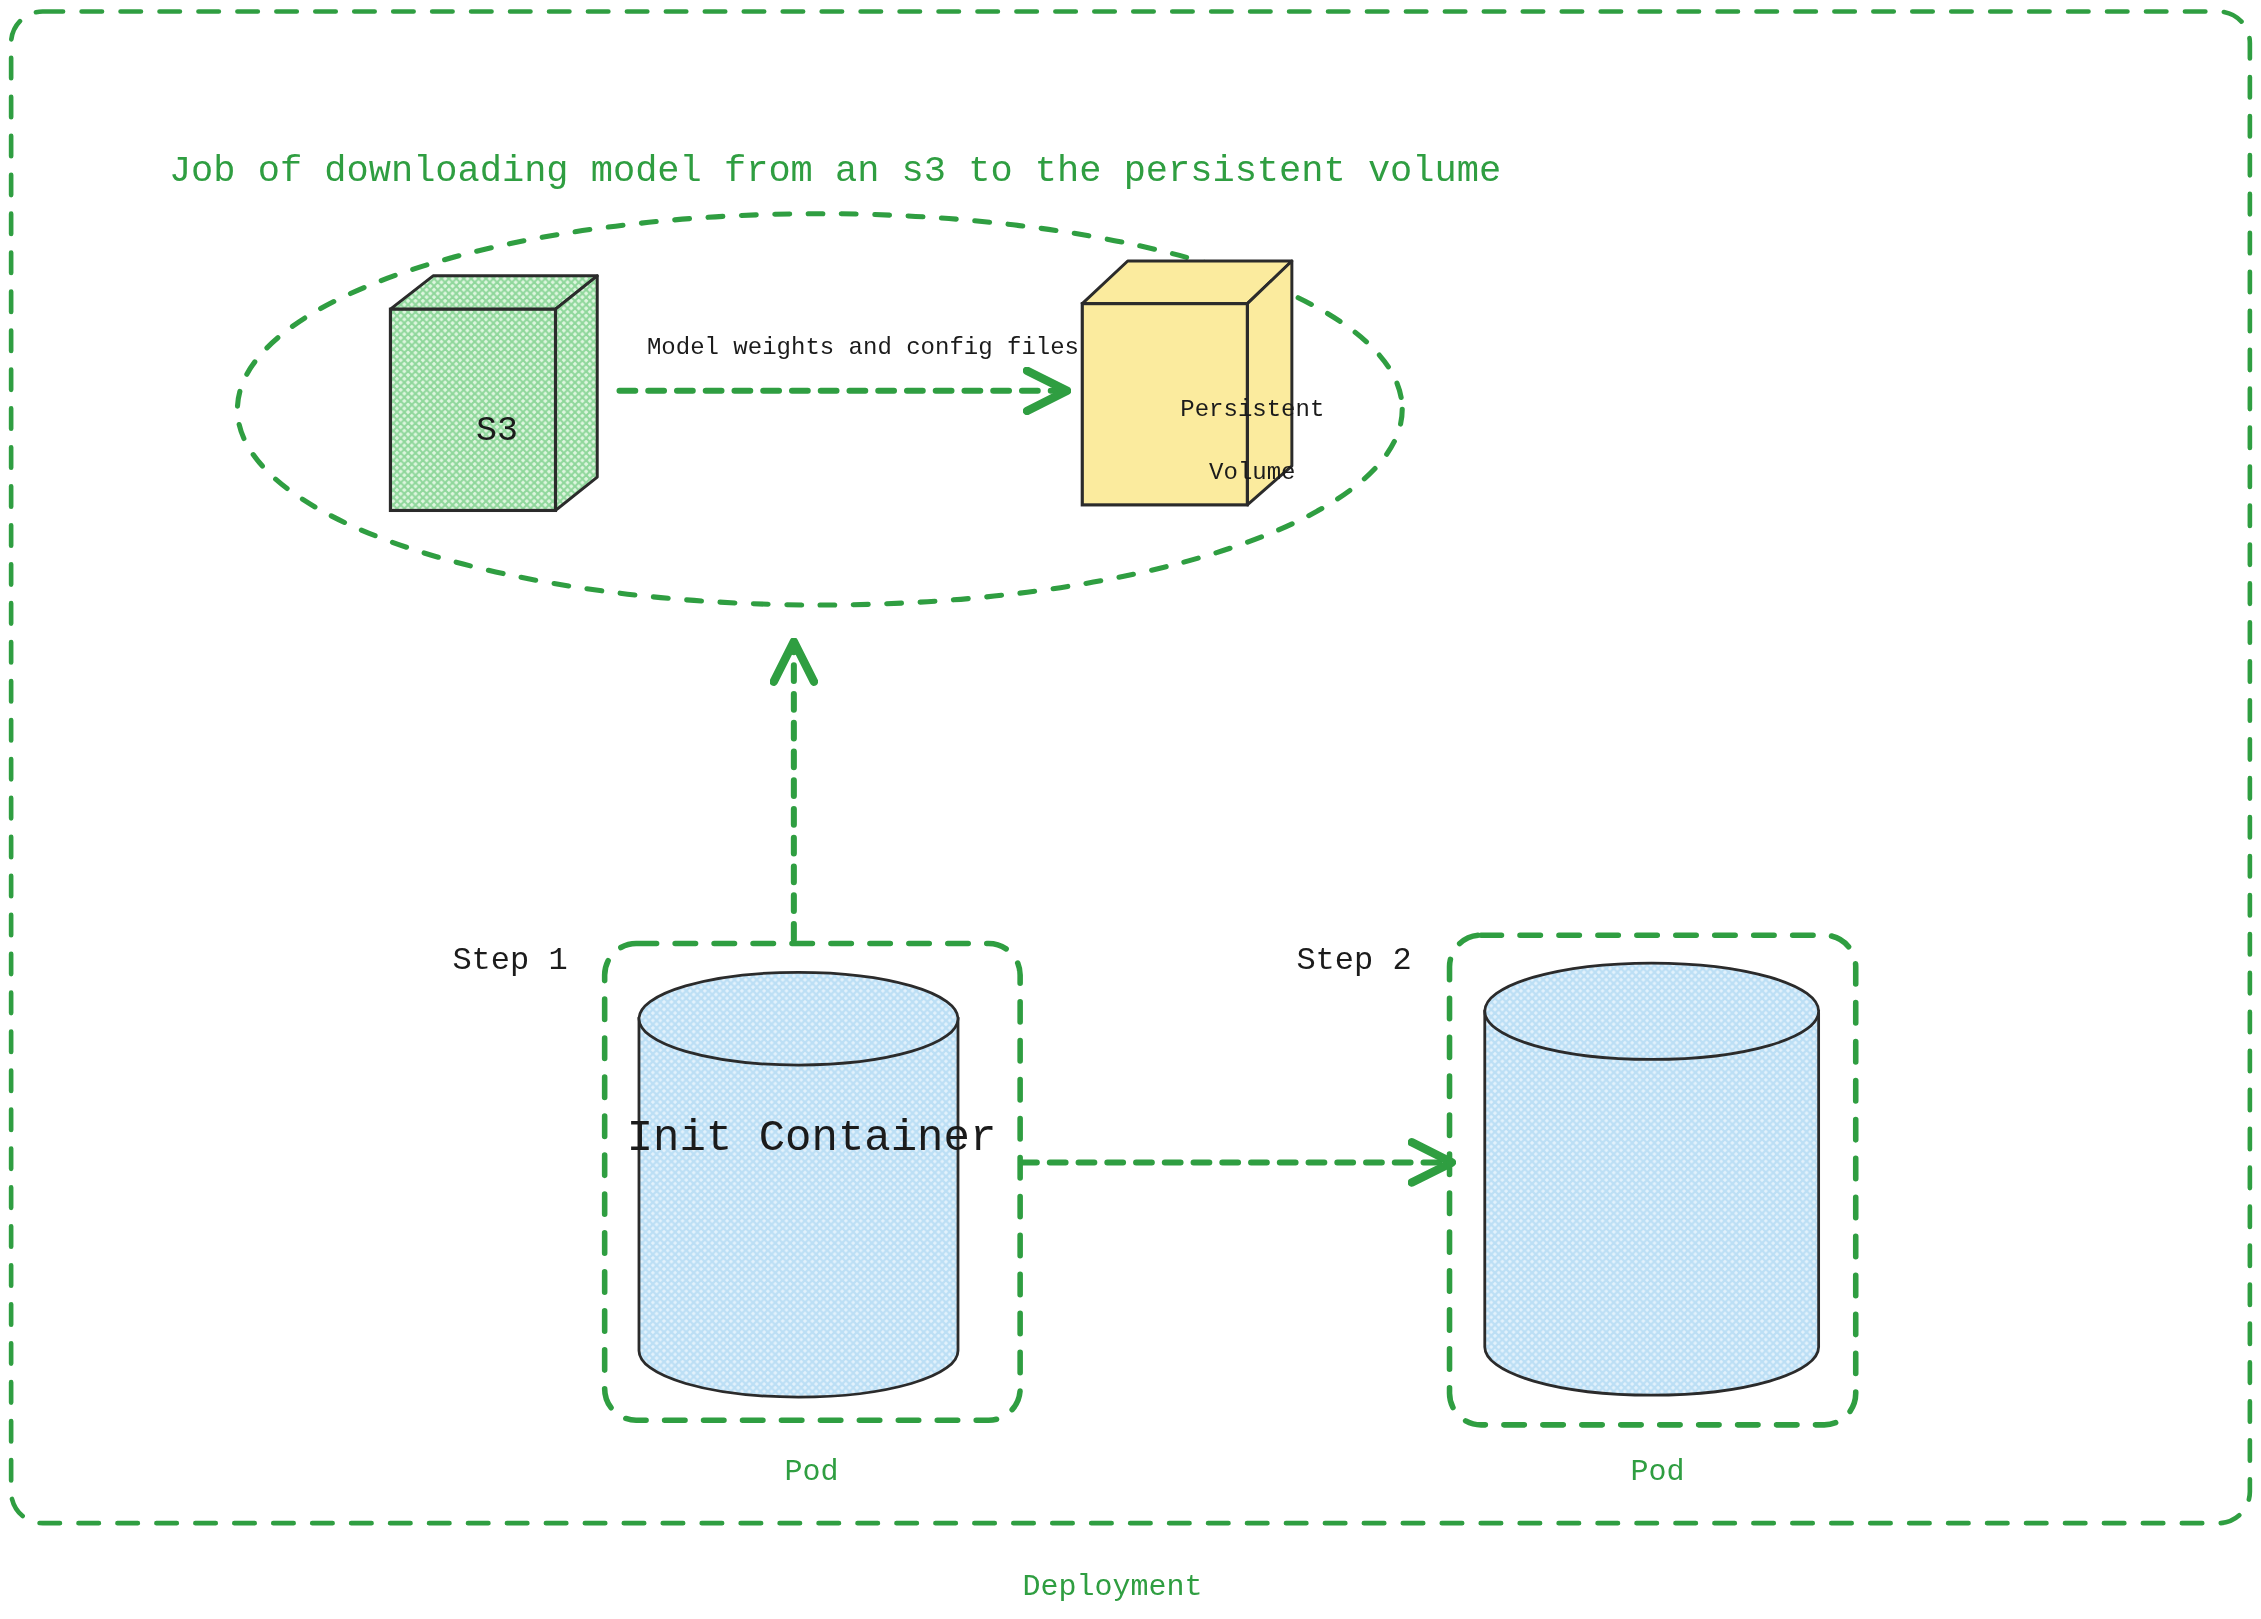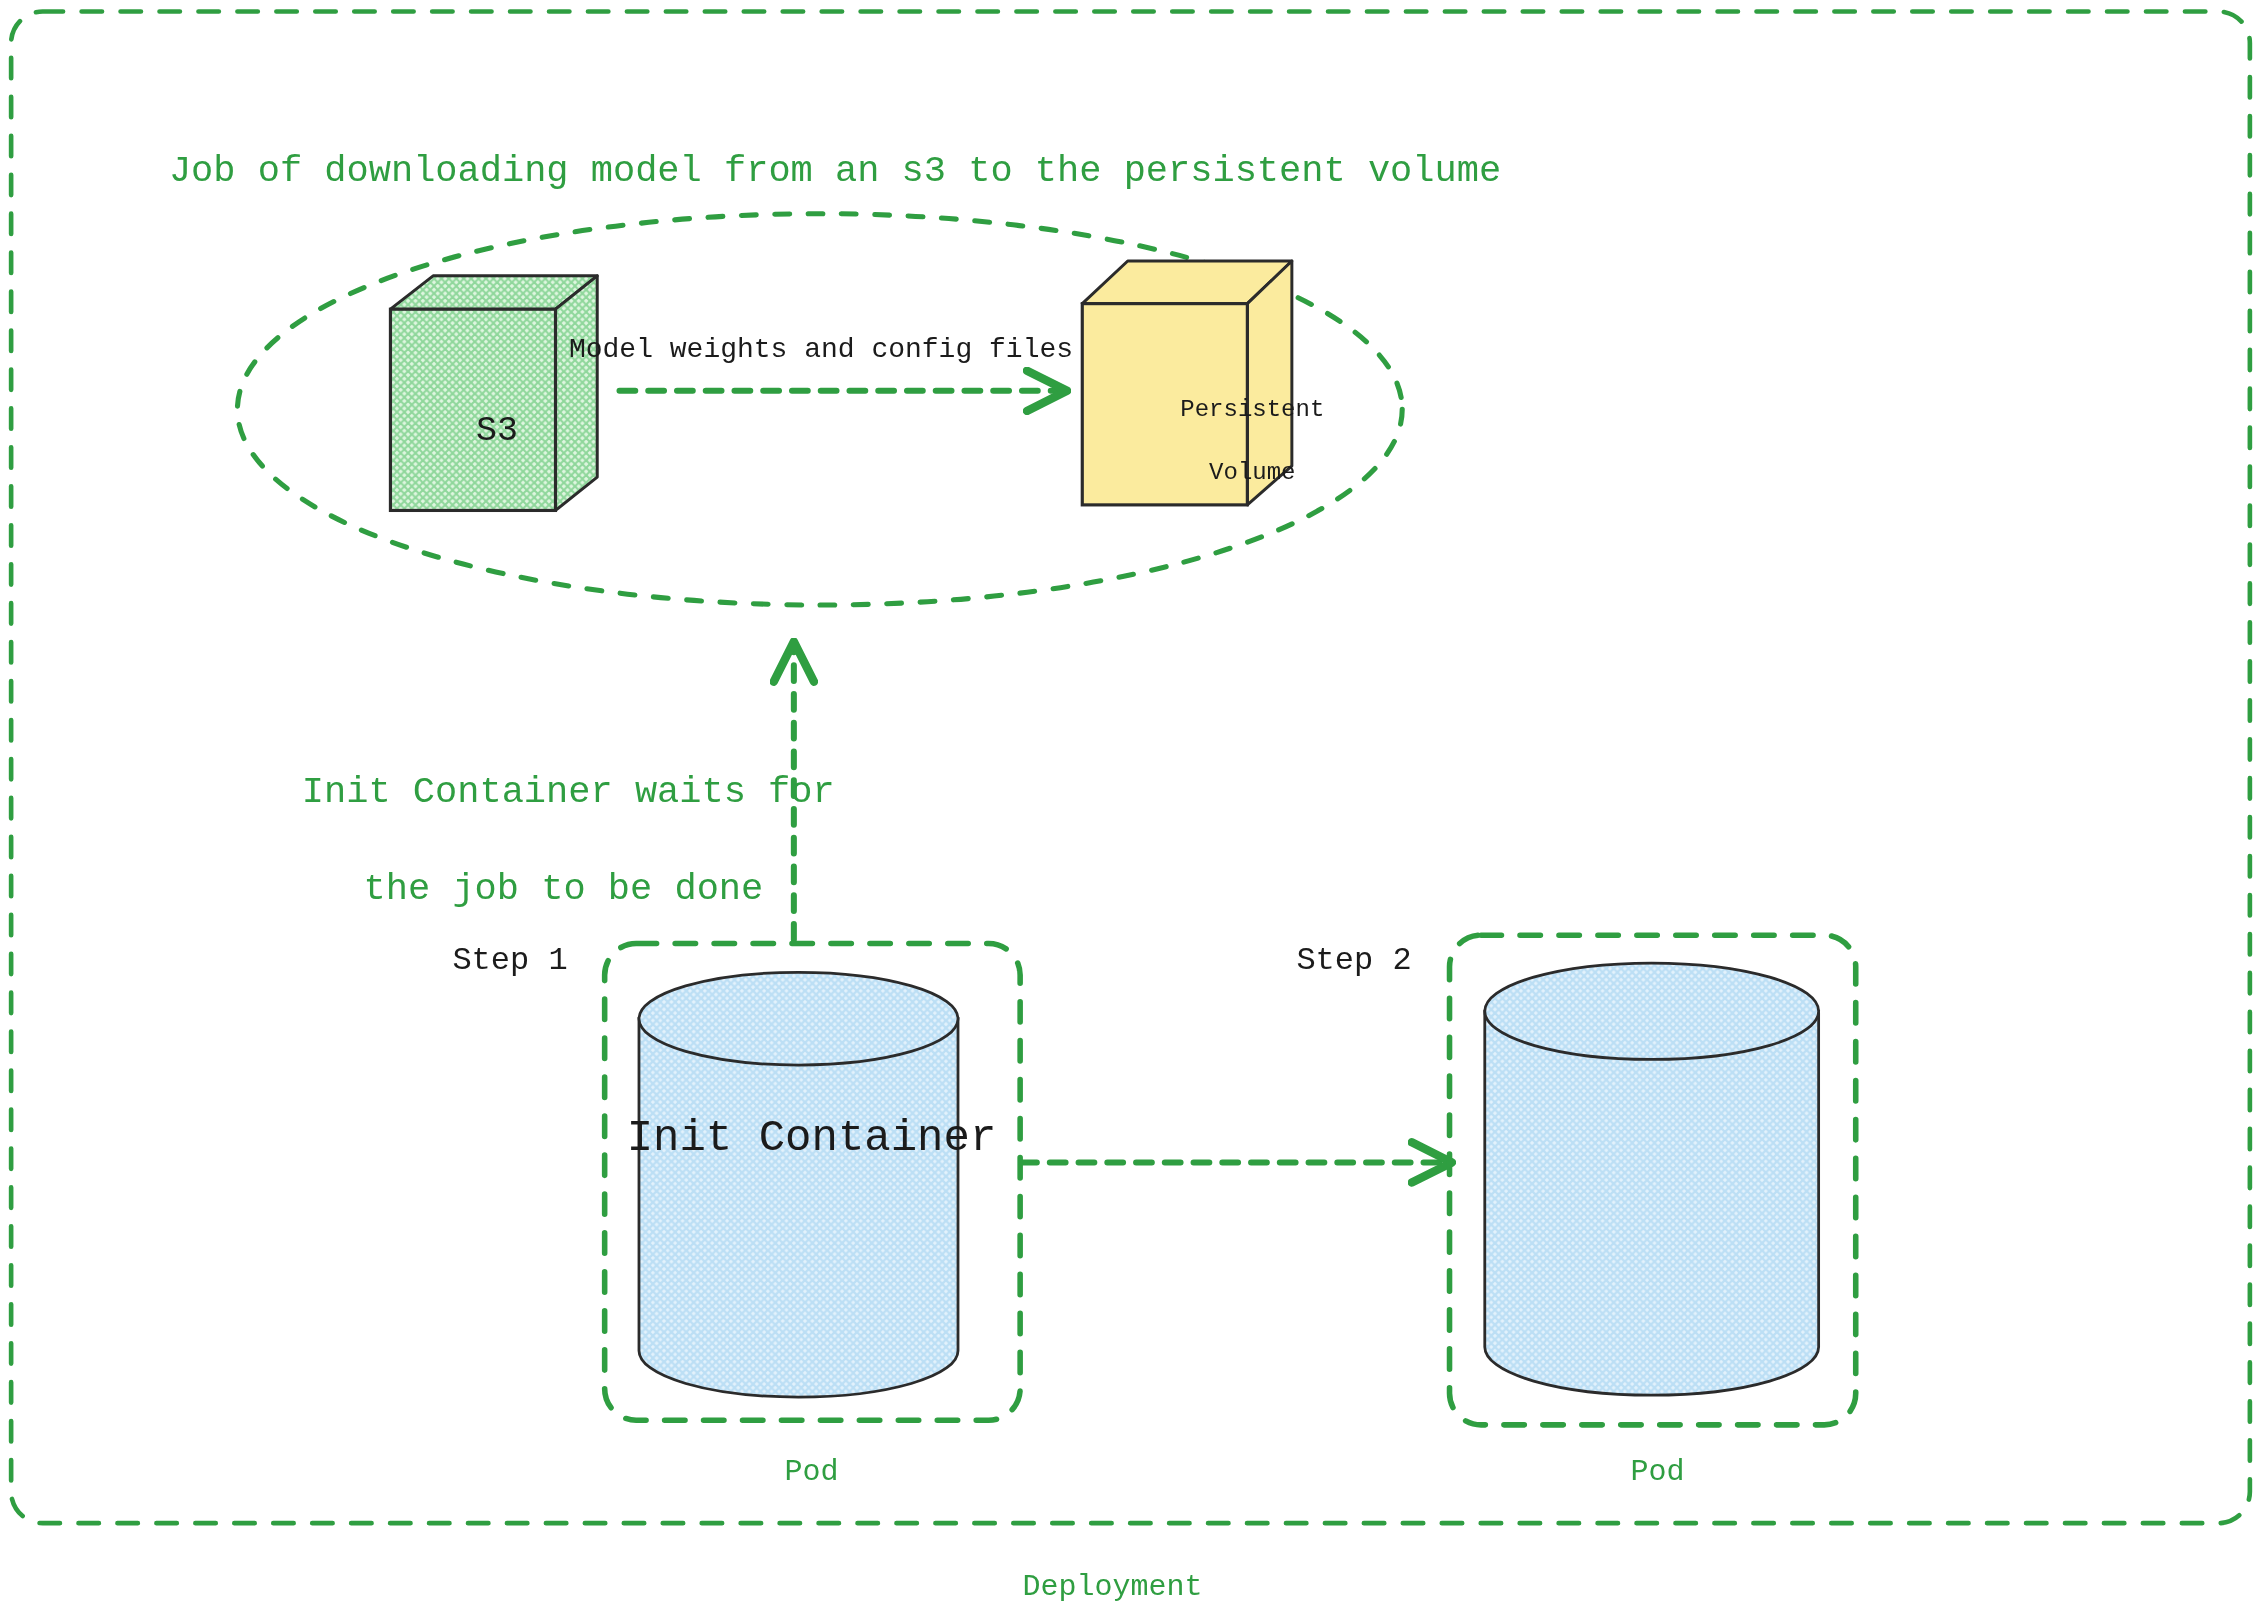--- a/index.html
+++ b/index.html
@@ -36,7 +36,7 @@
   .black-txt { color: #1b1b1b; }
 
   .t-title      { left: 0;    top: 147px;  width: 1670px; font-size: 37px; }
-  .t-arrowlabel { left: 524px; top: 332px;  width: 594px;  font-size: 28px; }
+  .t-arrowlabel { left: 566px; top: 332px;  width: 594px;  font-size: 24px; }
   .t-s3         { left: 408px; top: 408px;  width: 178px;  font-size: 35px; }
   .t-pv         { left: 1112px;top: 362px;  width: 223px;  font-size: 24px; }
   .t-waits      { left: 213px; top: 719px;  width: 612px;  font-size: 37px; }

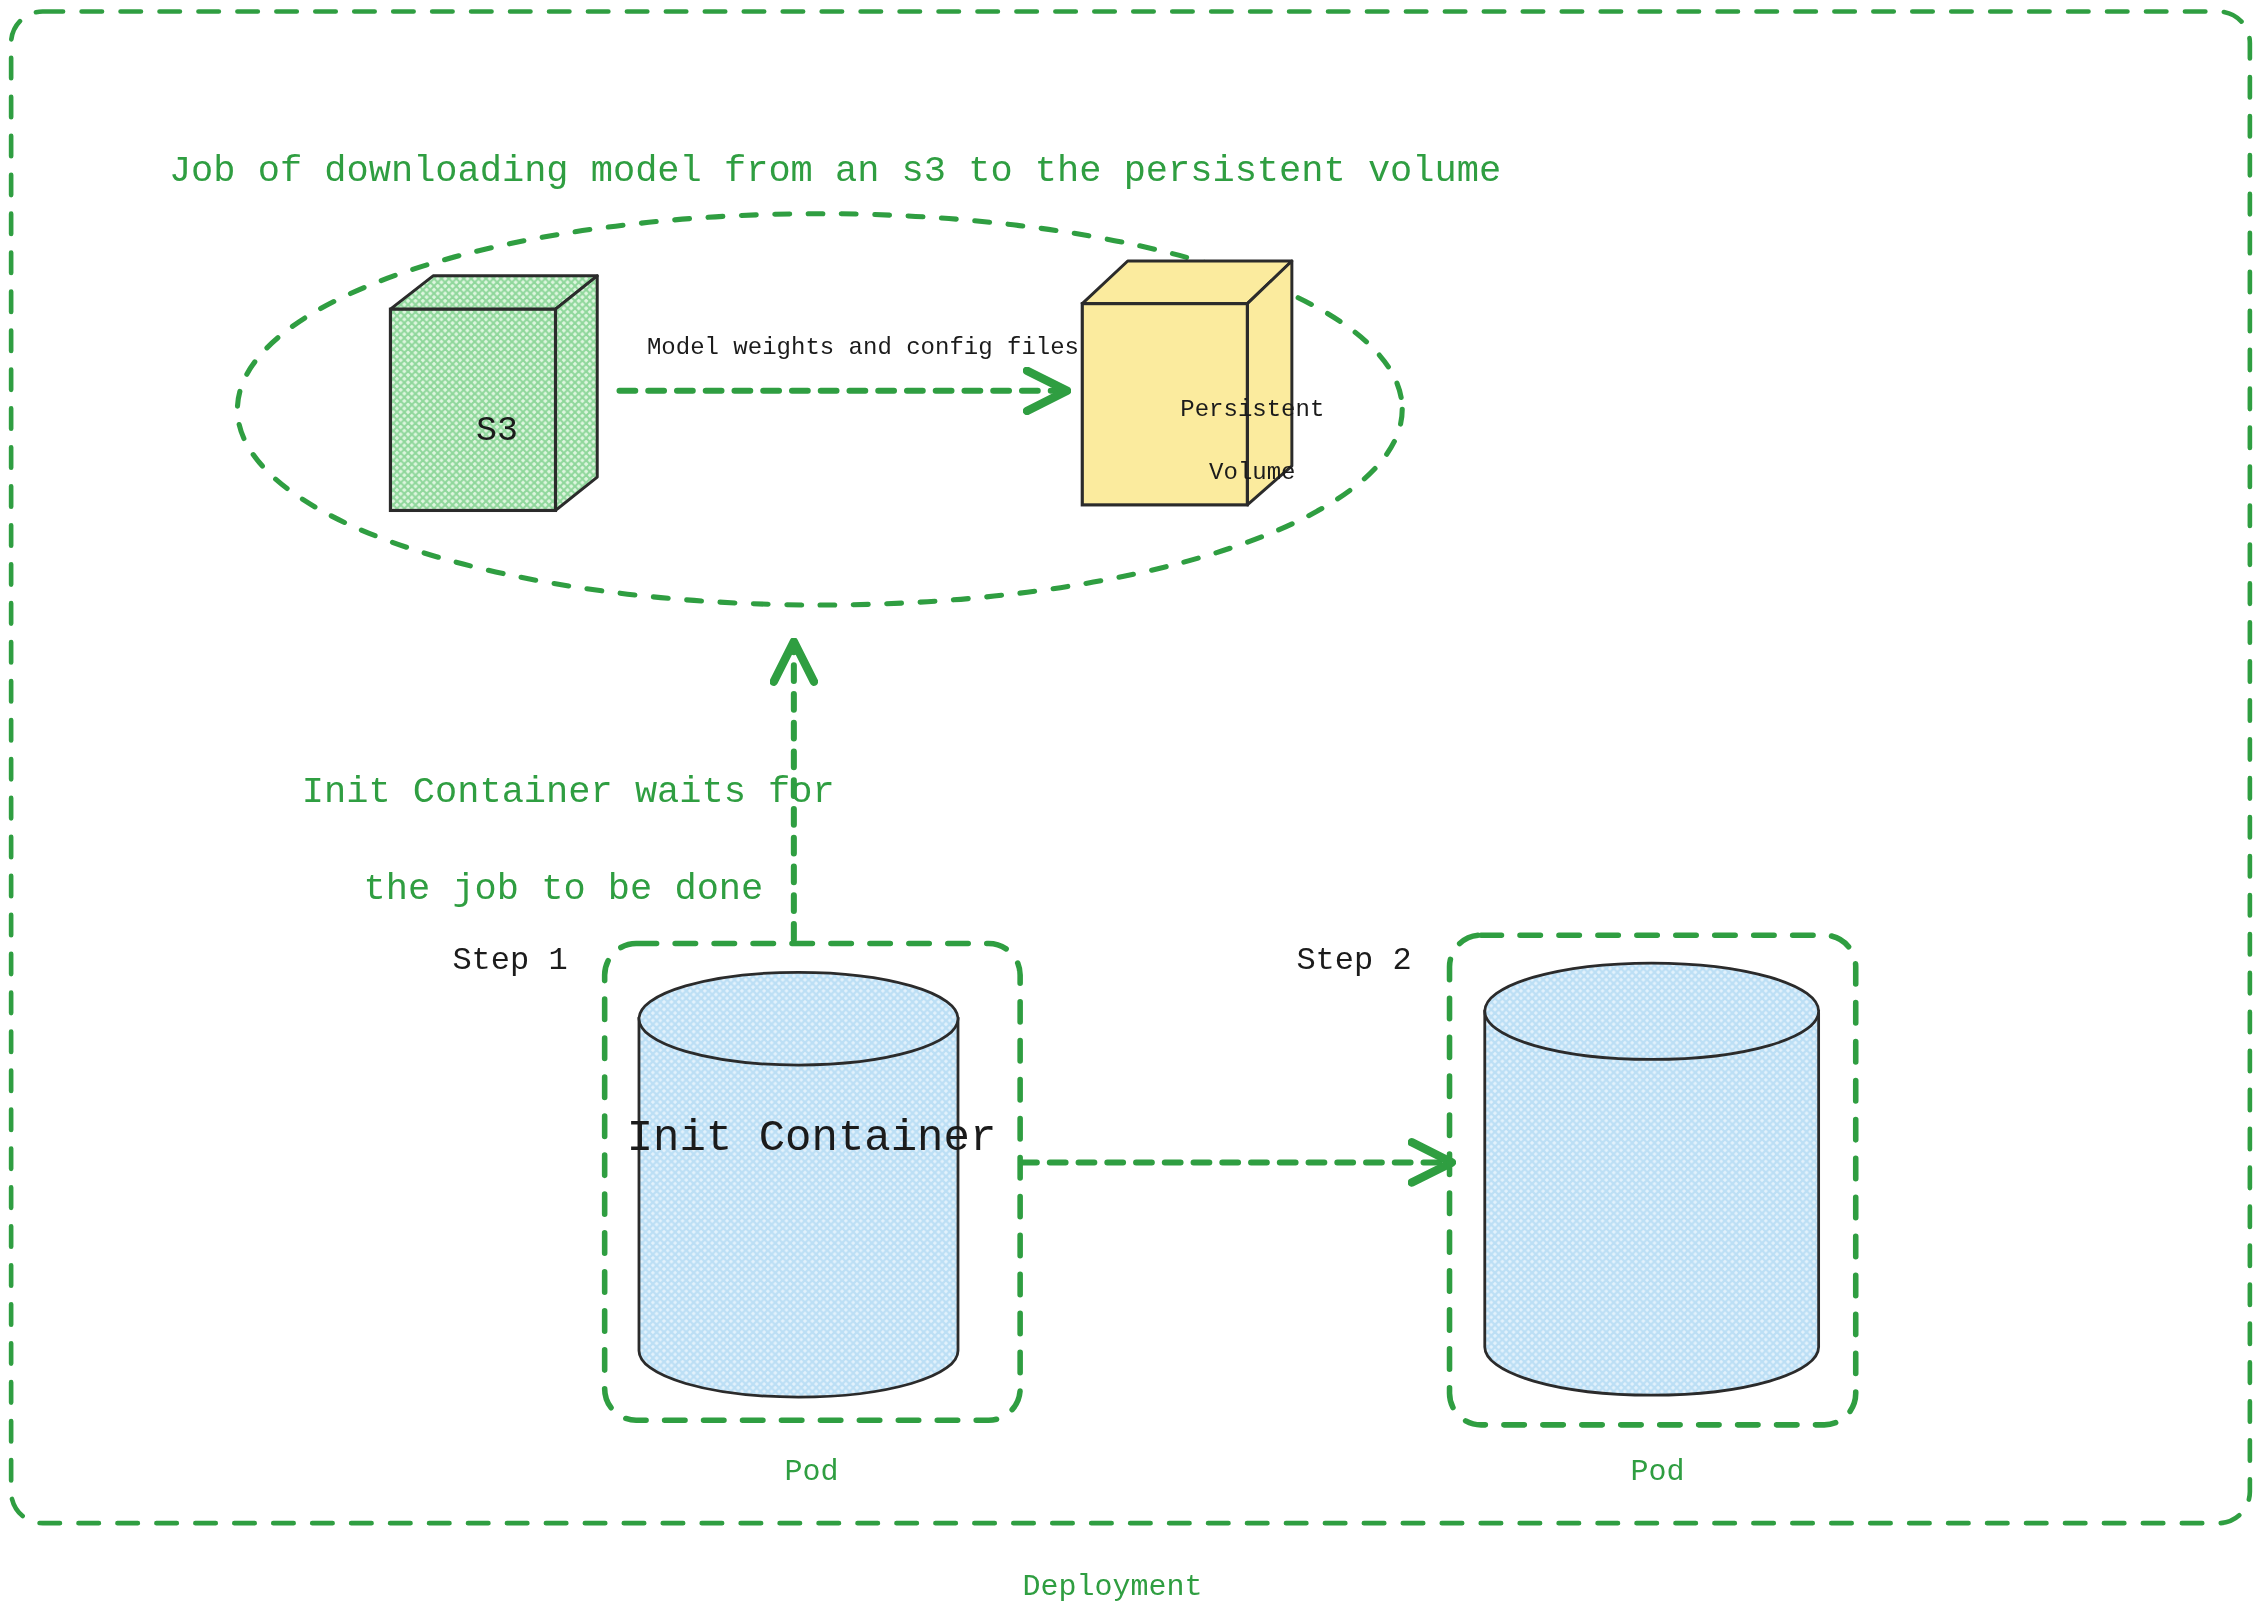--- a/index.html
+++ b/index.html
@@ -126,10 +126,6 @@
     <span>Volume</span>
   </div>
 
-  <div class="txt green-txt t-waits">
-    <span>Init Container waits for</span><br>
-    <span>the job to be done</span>
-  </div>
 
   <div class="txt black-txt t-step1">Step 1</div>
 

